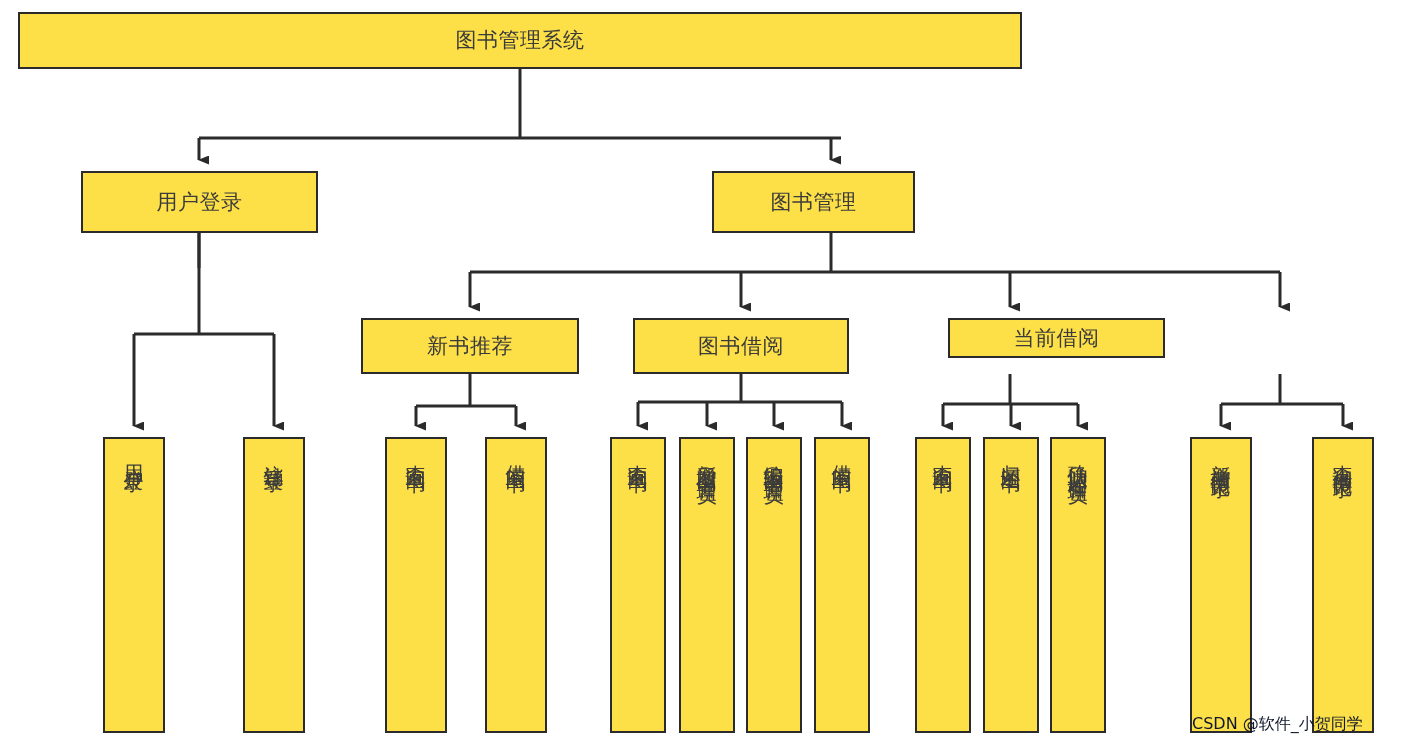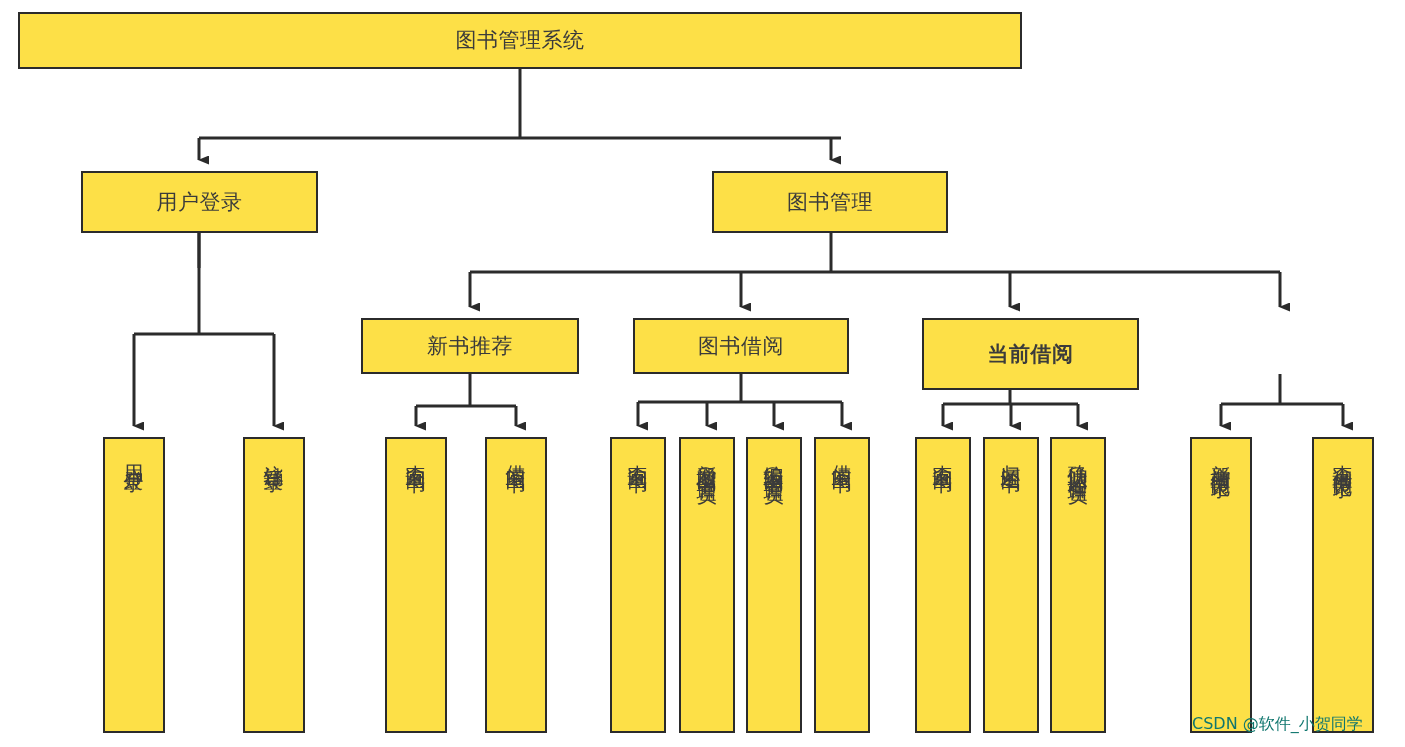--- a/index.html
+++ b/index.html
@@ -134,7 +134,7 @@
     <span class="node-label">用户登录</span>
   </div>
 
-  <div class="node horizontal" style="left:712px; top:171px; width:236px; height:62px;">
+  <div class="node horizontal" style="left:712px; top:171px; width:203px; height:62px;">
     <span class="node-label">图书管理</span>
   </div>
 

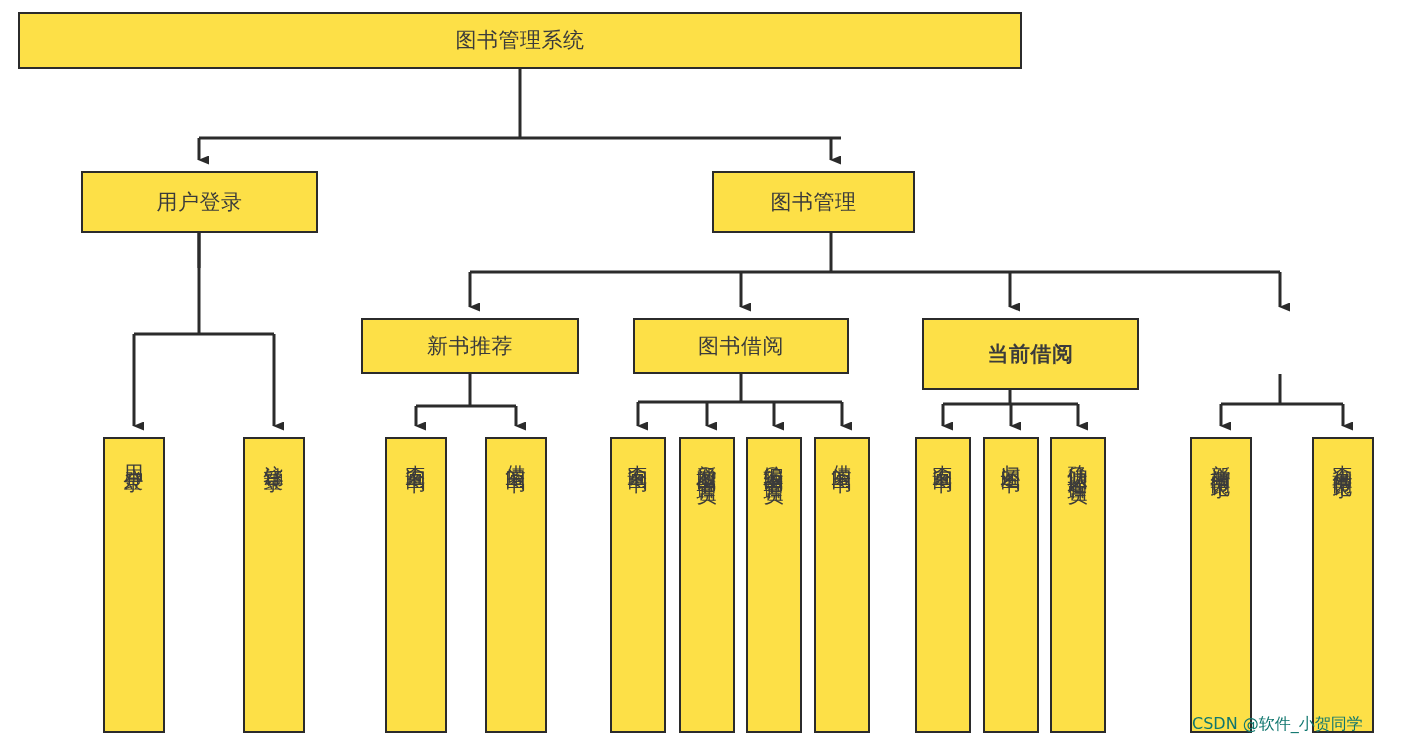--- a/index.html
+++ b/index.html
@@ -146,7 +146,7 @@
     <span class="node-label">图书借阅</span>
   </div>
 
-  <div class="node horizontal" style="left:922px; top:318px; width:217px; height:72px;font-weight:bold;">
+  <div class="node horizontal" style="left:948px; top:318px; width:217px; height:40px;">
     <span class="node-label">当前借阅</span>
   </div>
 

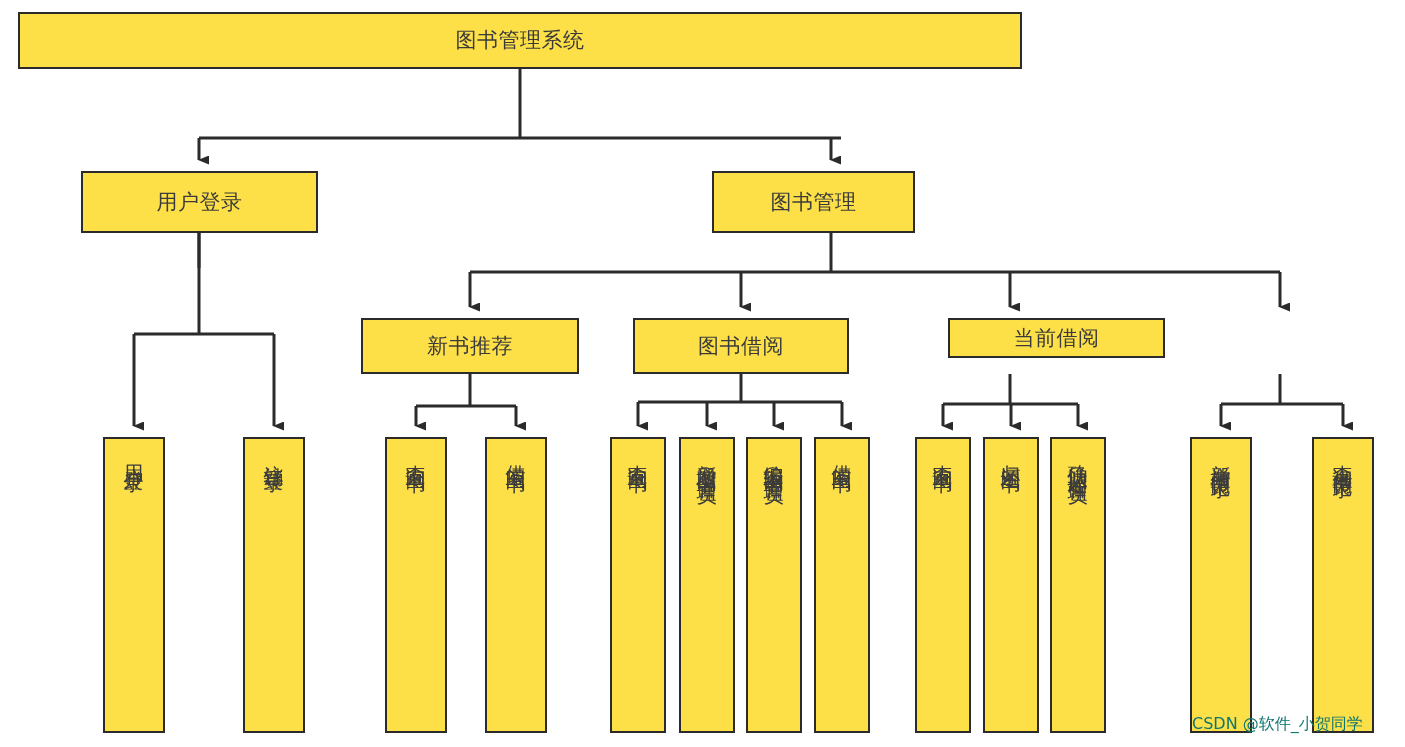--- a/index.html
+++ b/index.html
@@ -63,7 +63,7 @@
     left: 1192px;
     top: 714px;
     font-size: 16px;
-    color: #0f766e;
+    color: #0f172a;
     white-space: nowrap;
     z-index: 3;
     font-family: "DejaVu Sans", "Liberation Sans", sans-serif;

